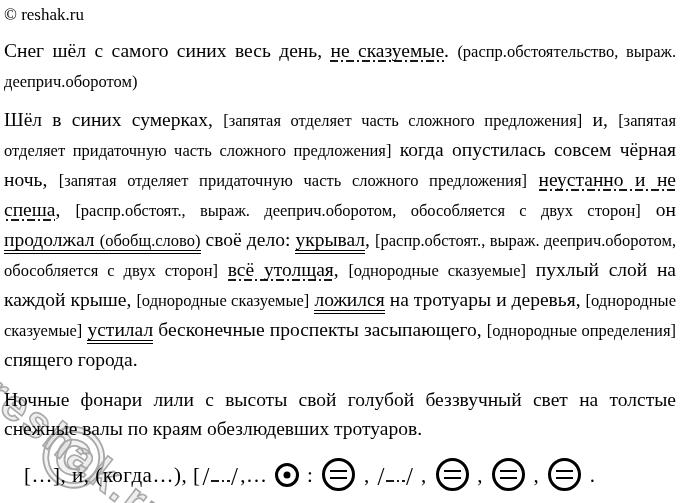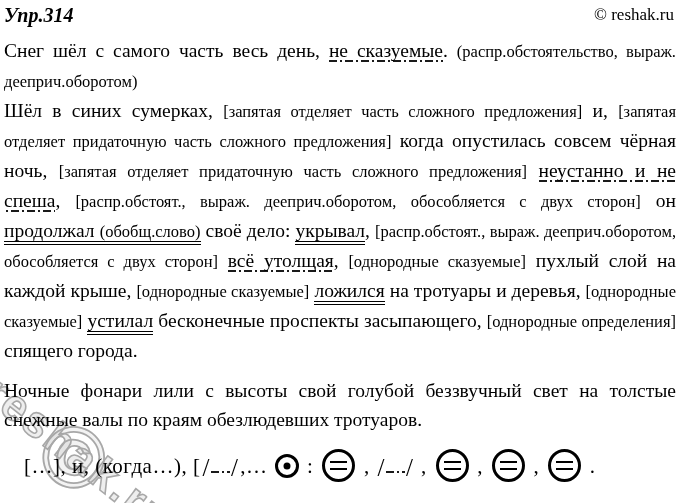--- a/index.html
+++ b/index.html
@@ -108,7 +108,6 @@
   <div class="content">
 
     <div class="hdr">
-      <span class="ex-title">Упр.314</span>
       <span class="copyright">© reshak.ru</span>
     </div>
 

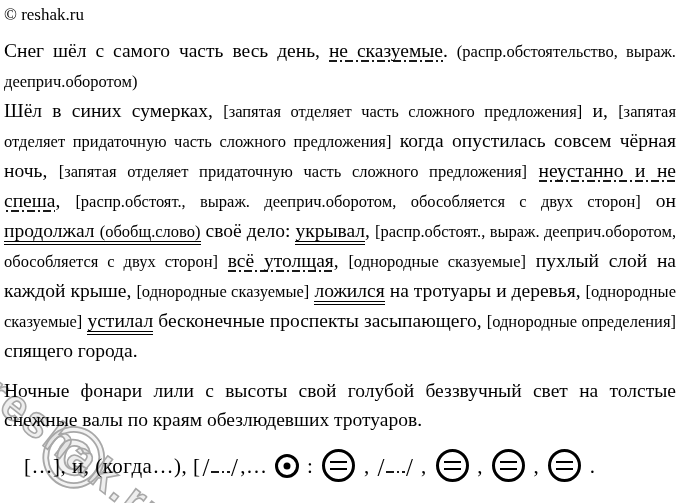--- a/index.html
+++ b/index.html
@@ -111,7 +111,7 @@
       <span class="copyright">© reshak.ru</span>
     </div>
 
-    <p class="para p1"><span class="main">Снег шёл с самого часть весь день, </span><span class="main dashdot">не сказуемые</span><span class="main">. </span><span class="small">(распр.обстоятельство, выраж. дееприч.оборотом)</span></p>
+    <p class="para p1"><span class="main">Снег шёл с самого синих весь день, </span><span class="main dashdot">не сказуемые</span><span class="main">. </span><span class="small">(распр.обстоятельство, выраж. дееприч.оборотом)</span></p>
 
     <p class="para p2"><span class="main">Шёл в синих сумерках, </span><span class="small">[запятая отделяет часть сложного предложения]</span><span class="main"> и, </span><span class="small">[запятая отделяет придаточную часть сложного предложения]</span><span class="main"> когда опустилась совсем чёрная ночь, </span><span class="small">[запятая отделяет придаточную часть сложного предложения]</span><span class="main"> </span><span class="main dashdot">неустанно и не спеша</span><span class="main">, </span><span class="small">[распр.обстоят., выраж. дееприч.оборотом, обособляется с двух сторон]</span><span class="main"> он </span><span class="main dbl">продолжал </span><span class="small dbl">(обобщ.слово)</span><span class="main"> своё дело: </span><span class="main dbl">укрывал</span><span class="main">, </span><span class="small">[распр.обстоят., выраж. дееприч.оборотом, обособляется с двух сторон]</span><span class="main"> </span><span class="main dashdot">всё утолщая</span><span class="main">, </span><span class="small">[однородные сказуемые]</span><span class="main"> пухлый слой на каждой крыше, </span><span class="small">[однородные сказуемые]</span><span class="main"> </span><span class="main dbl">ложился</span><span class="main"> на тротуары и деревья, </span><span class="small">[однородные сказуемые]</span><span class="main"> </span><span class="main dbl">устилал</span><span class="main"> бесконечные проспекты засыпающего, </span><span class="small">[однородные определения]</span><span class="main"> спящего города.</span></p>
 

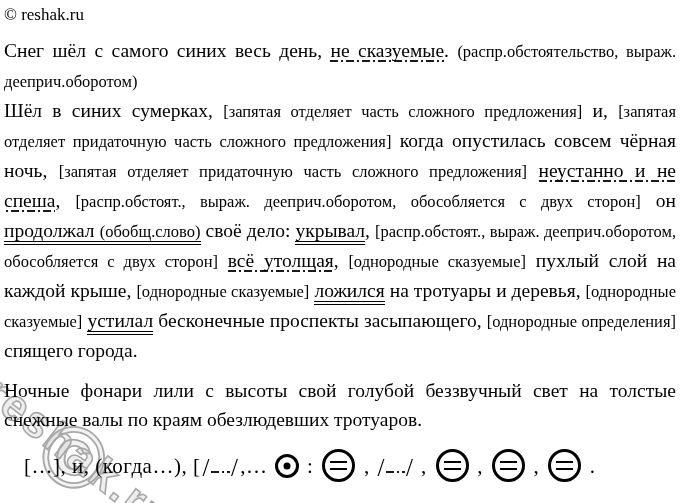--- a/index.html
+++ b/index.html
@@ -20,7 +20,7 @@
 
   .para { margin:0; text-align:justify; line-height:29px; font-size:19.5px; }
   .p1 { margin-top:9px; }
-  .p2 { }
+  .p2 { margin-top:9px; }
   .p3 { margin-top:11px; }
 
   .main { font-size:19.5px; }

